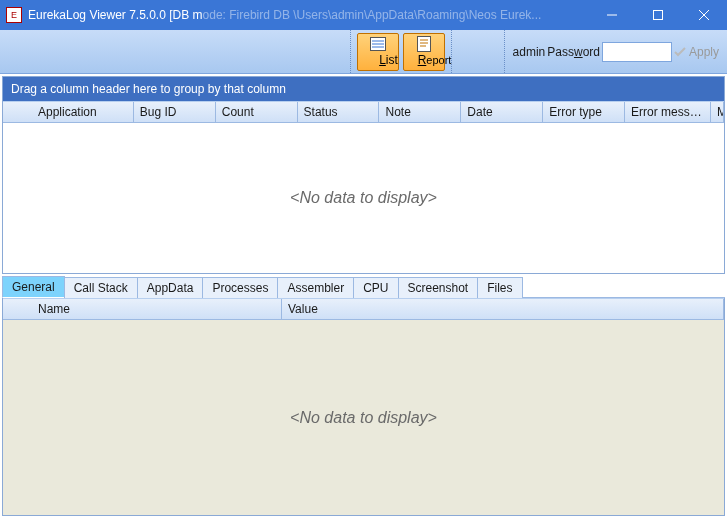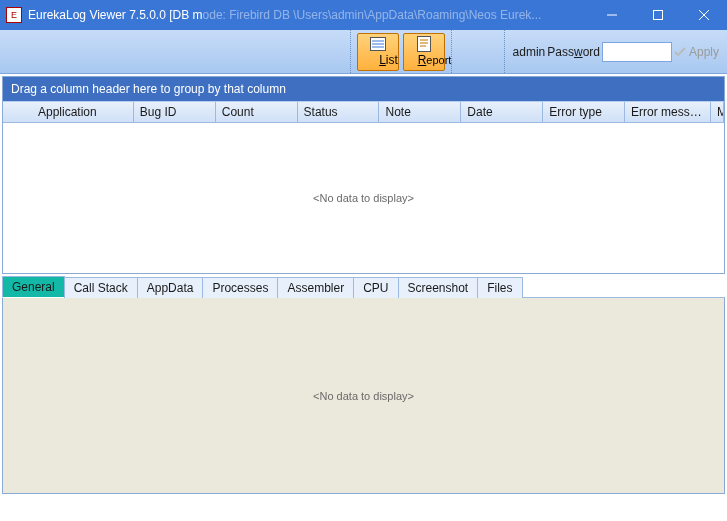--- a/index.html
+++ b/index.html
@@ -31,7 +31,7 @@
 .groupbar { background: #3e6fc1; color: #fff; height: 24px; display: flex; align-items: center; padding: 0 8px; font-size: 12px; }
 .colheaders { display: flex; background: linear-gradient(#e8f0fb, #cfe0f7); border-top: 1px solid #b7cfef; border-bottom: 1px solid #9cb9e2; height: 22px; padding-left: 29px; }
 .colheaders .col { border-right: 1px solid #9cb9e2; padding: 3px 6px; font-size: 12px; color: #1a1a1a; overflow: hidden; white-space: nowrap; text-overflow: ellipsis; }
-.gridbody { height: 150px; background: #fff; display: flex; align-items: center; justify-content: center; color: #6a6a6a; font-size: 11px; }
+.gridbody { height: 150px; background: #fff; display: flex; align-items: center; justify-content: center; color: #6a6a6a; font-size: 16px; font-style: italic; }
 
 .tabs { margin: 2px; }
 .tabstrip { display: flex; border-bottom: 1px solid #9cb9e2; height: 22px; align-items: flex-end; }

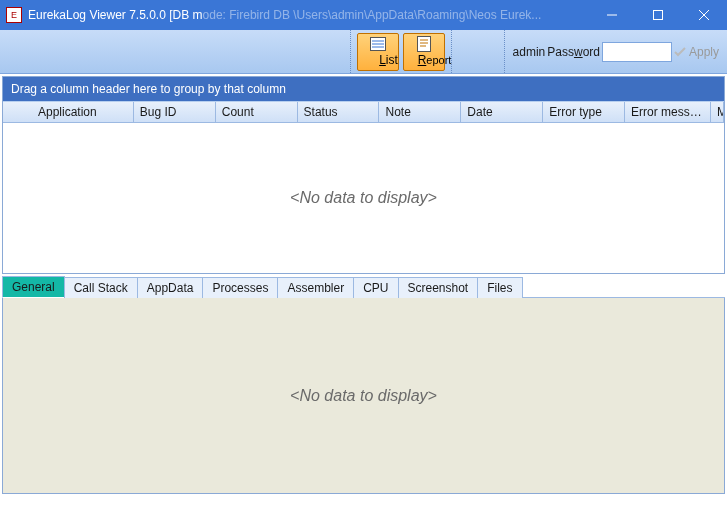--- a/index.html
+++ b/index.html
@@ -36,7 +36,7 @@
 .tabs { margin: 2px; }
 .tabstrip { display: flex; border-bottom: 1px solid #9cb9e2; height: 22px; align-items: flex-end; }
 .tab { padding: 3px 9px; border: 1px solid #9cb9e2; border-bottom: none; margin-right: -1px; background: #e8f0fb; font-size: 12px; color: #1a1a1a; position: relative; top: 1px; }
-.tab.active { background: #14b8a6; border-bottom: 1px solid #fff; margin-top: 40px; }
+.tab.active { background: #7dd3fc; border-bottom: 1px solid #fff; margin-top: 40px; }
 .lower { border: 1px solid #8aa9d6; border-top: none; }
 .lower .colheaders .col:first-child { width: 250px; }
 .lower .colheaders .col:last-child { flex: 1; }

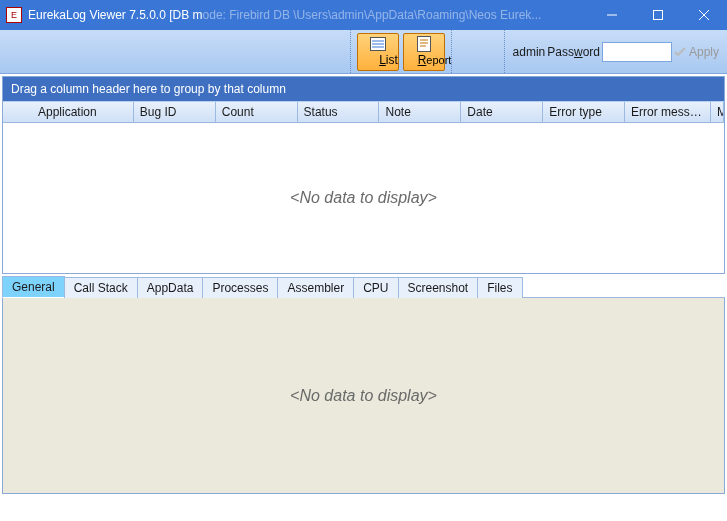--- a/index.html
+++ b/index.html
@@ -143,6 +143,10 @@
     <div class="tab">Files</div>
   </div>
   <div class="lower">
+    <div class="colheaders">
+      <div class="col">Name</div>
+      <div class="col">Value</div>
+    </div>
     <div class="gridbody">&lt;No data to display&gt;</div>
   </div>
 </div>

